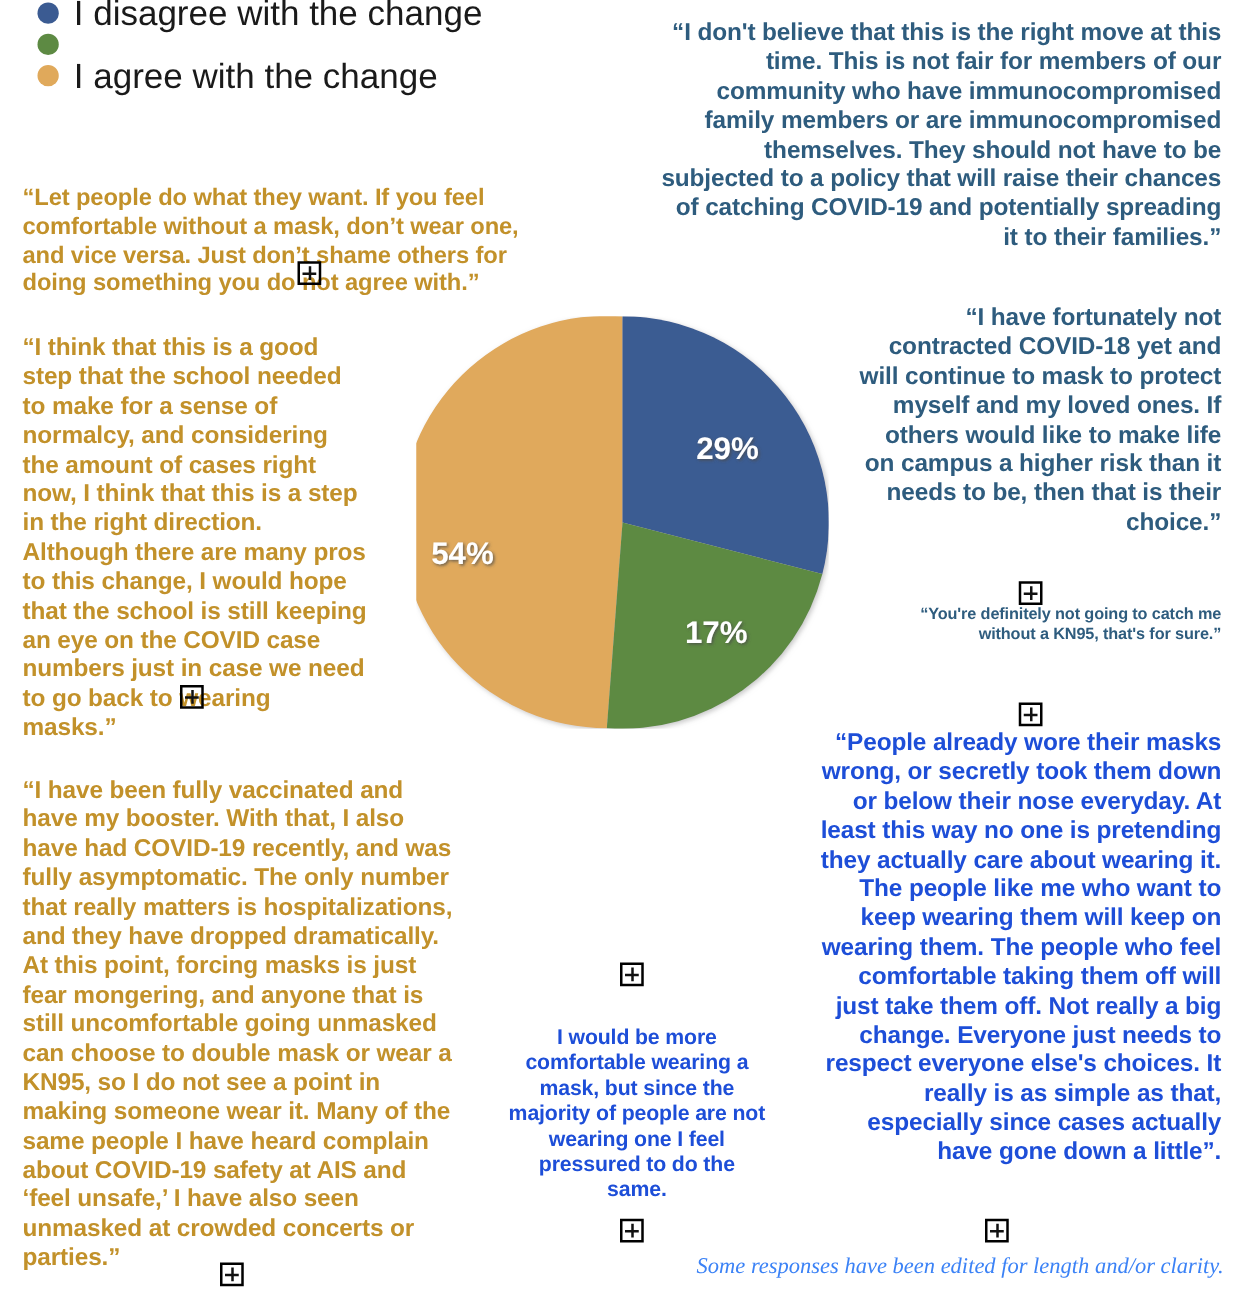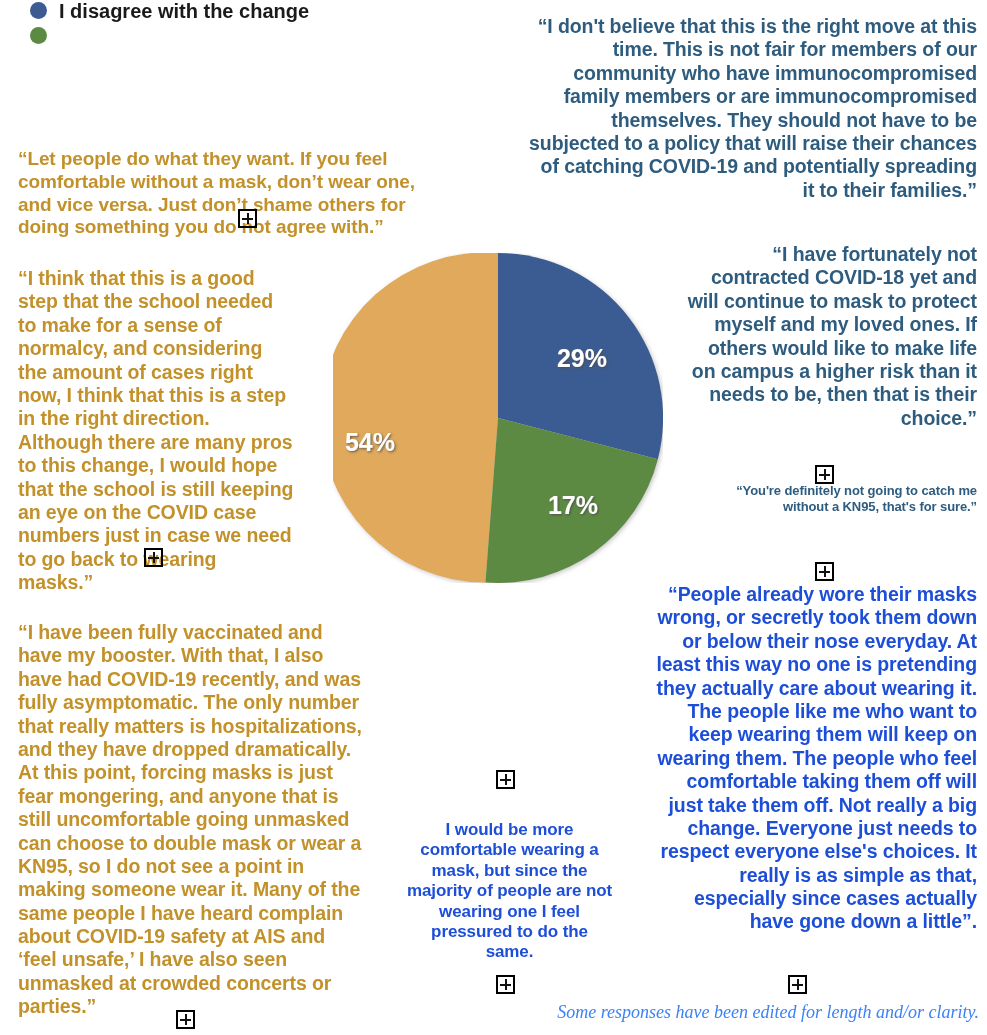--- a/index.html
+++ b/index.html
@@ -38,9 +38,9 @@
     margin-right: 12px;
   }
   .legend-label {
-    font-size: 20px;
+    font-size: 28px;
     color: #1a1a1a;
-    font-weight: 700;
+    font-weight: 400;
     line-height: 24px;
     white-space: nowrap;
   }

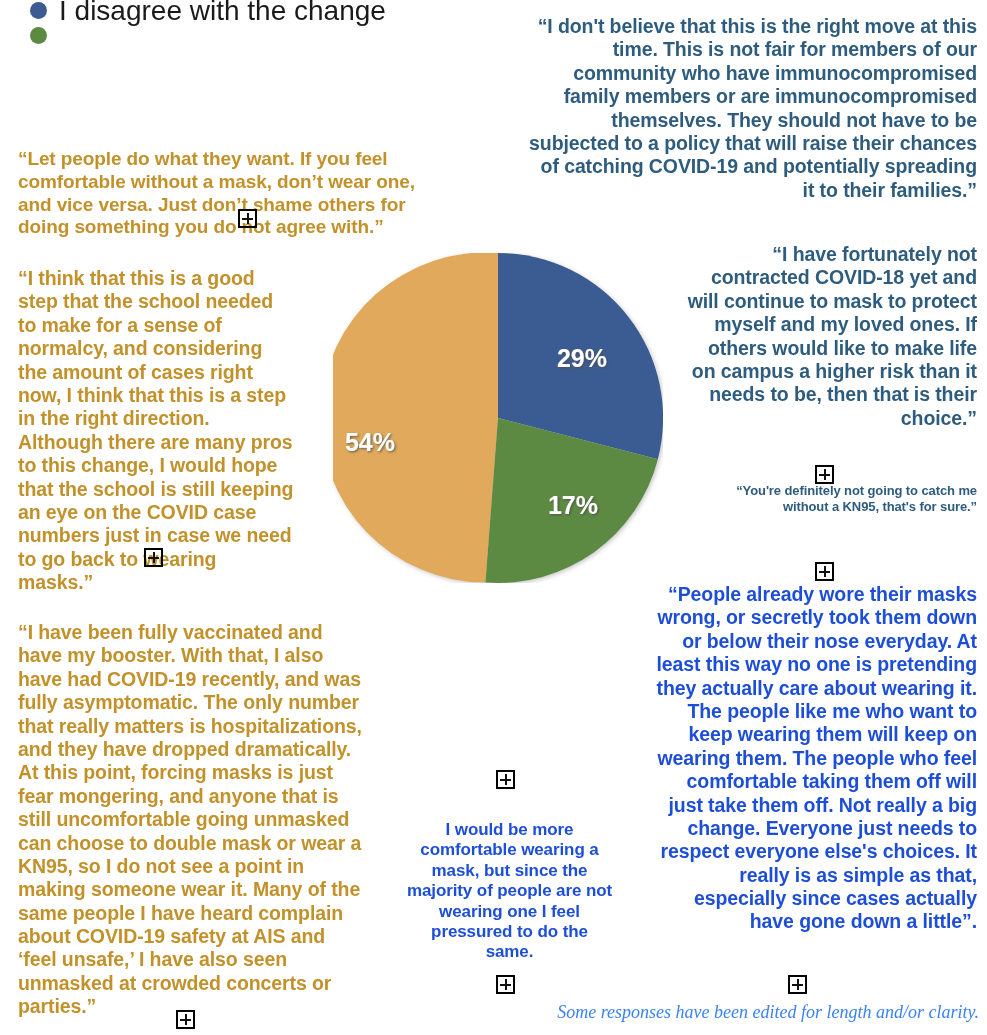--- a/index.html
+++ b/index.html
@@ -151,6 +151,10 @@
     </div>
     <div class="legend-row">
       <span class="legend-dot" style="background:#5D8A43"></span>
+    </div>
+    <div class="legend-row">
+      <span class="legend-dot" style="background:#E0A95B"></span>
+      <span class="legend-label">I agree with the change</span>
     </div>
   </div>
 

